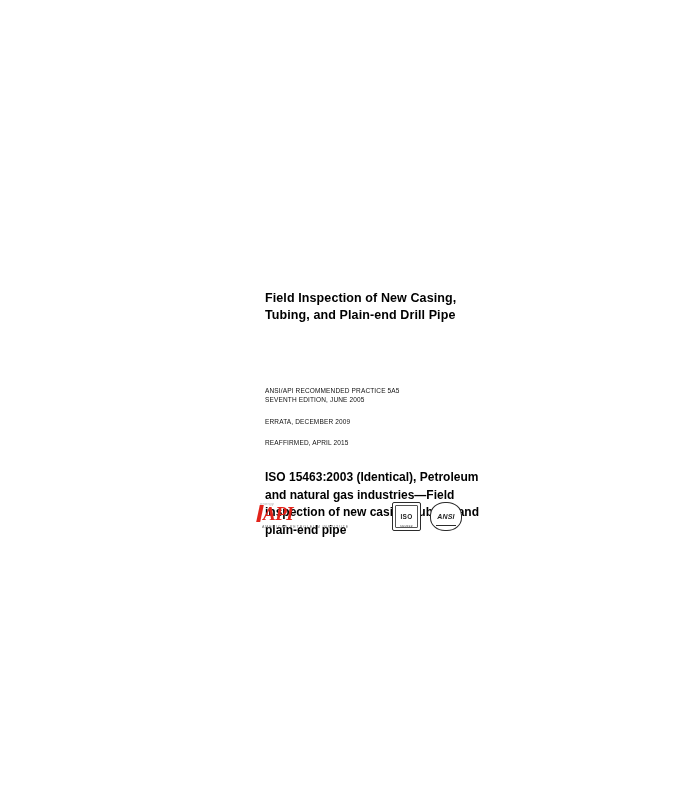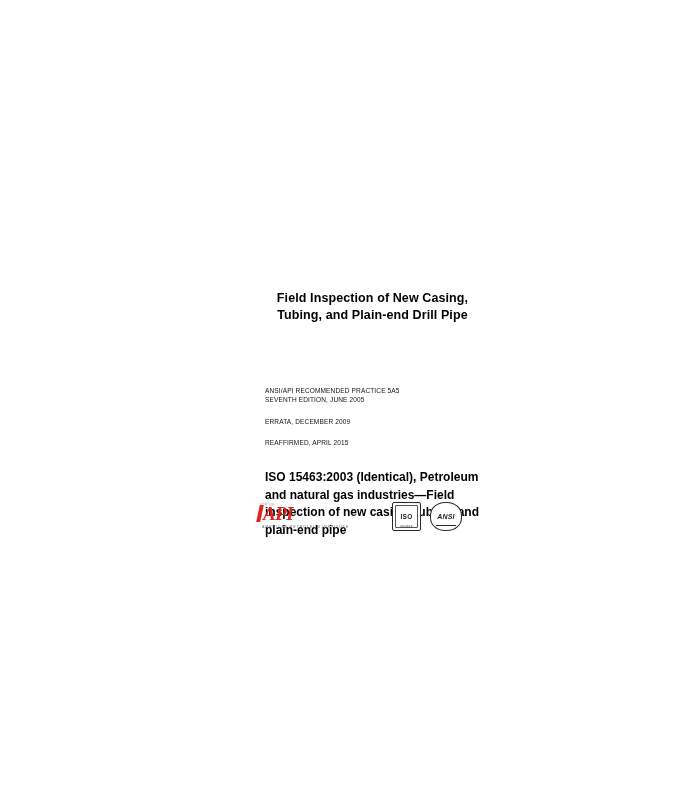--- a/index.html
+++ b/index.html
@@ -34,7 +34,6 @@
     color: #000;
     margin: 0;
     width: 215px;
-    text-align: center;
   }
   .meta-block {
     margin-top: 62px;

